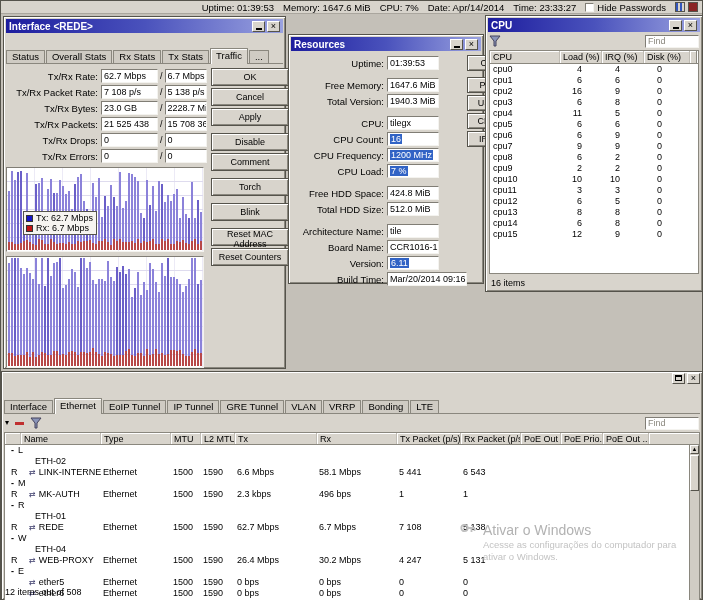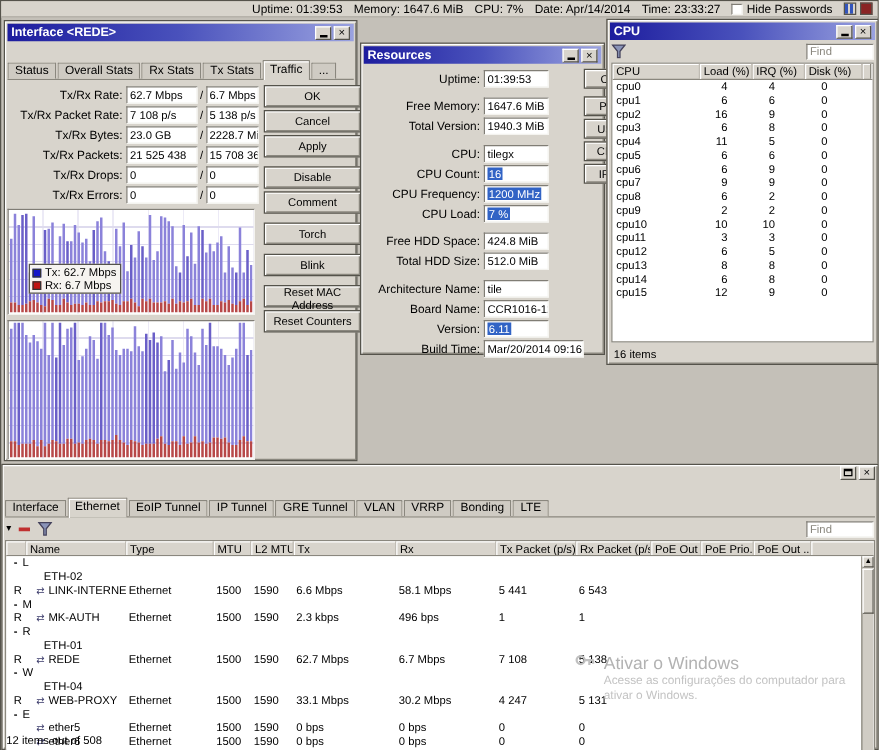--- a/index.html
+++ b/index.html
@@ -1118,7 +1118,7 @@
               <div class="lcell lc2">Ethernet</div>
               <div class="lcell lc3 num">1500</div>
               <div class="lcell lc4 num">1590</div>
-              <div class="lcell lc5 num">33.1 Mbps</div>
+              <div class="lcell lc5 num">26.4 Mbps</div>
               <div class="lcell lc6 num">30.2 Mbps</div>
               <div class="lcell lc7 num">4 247</div>
               <div class="lcell lc8 num">5 131</div>

